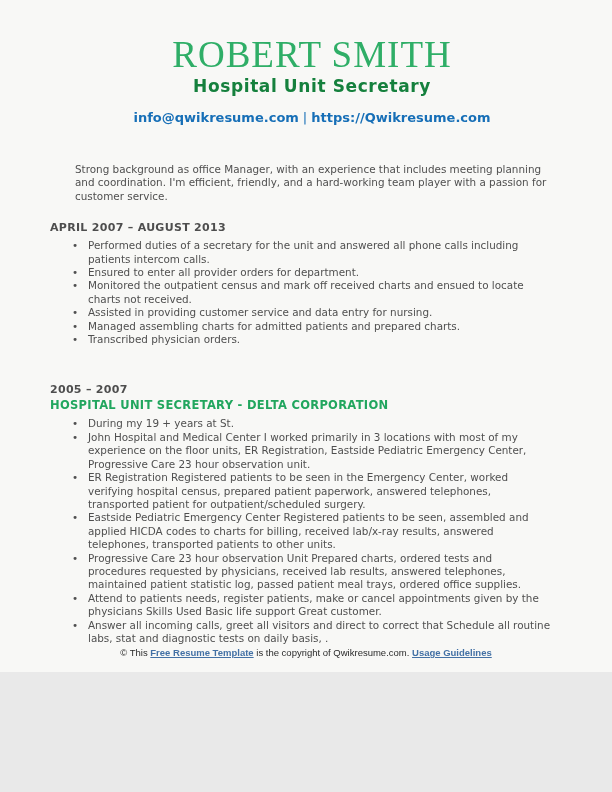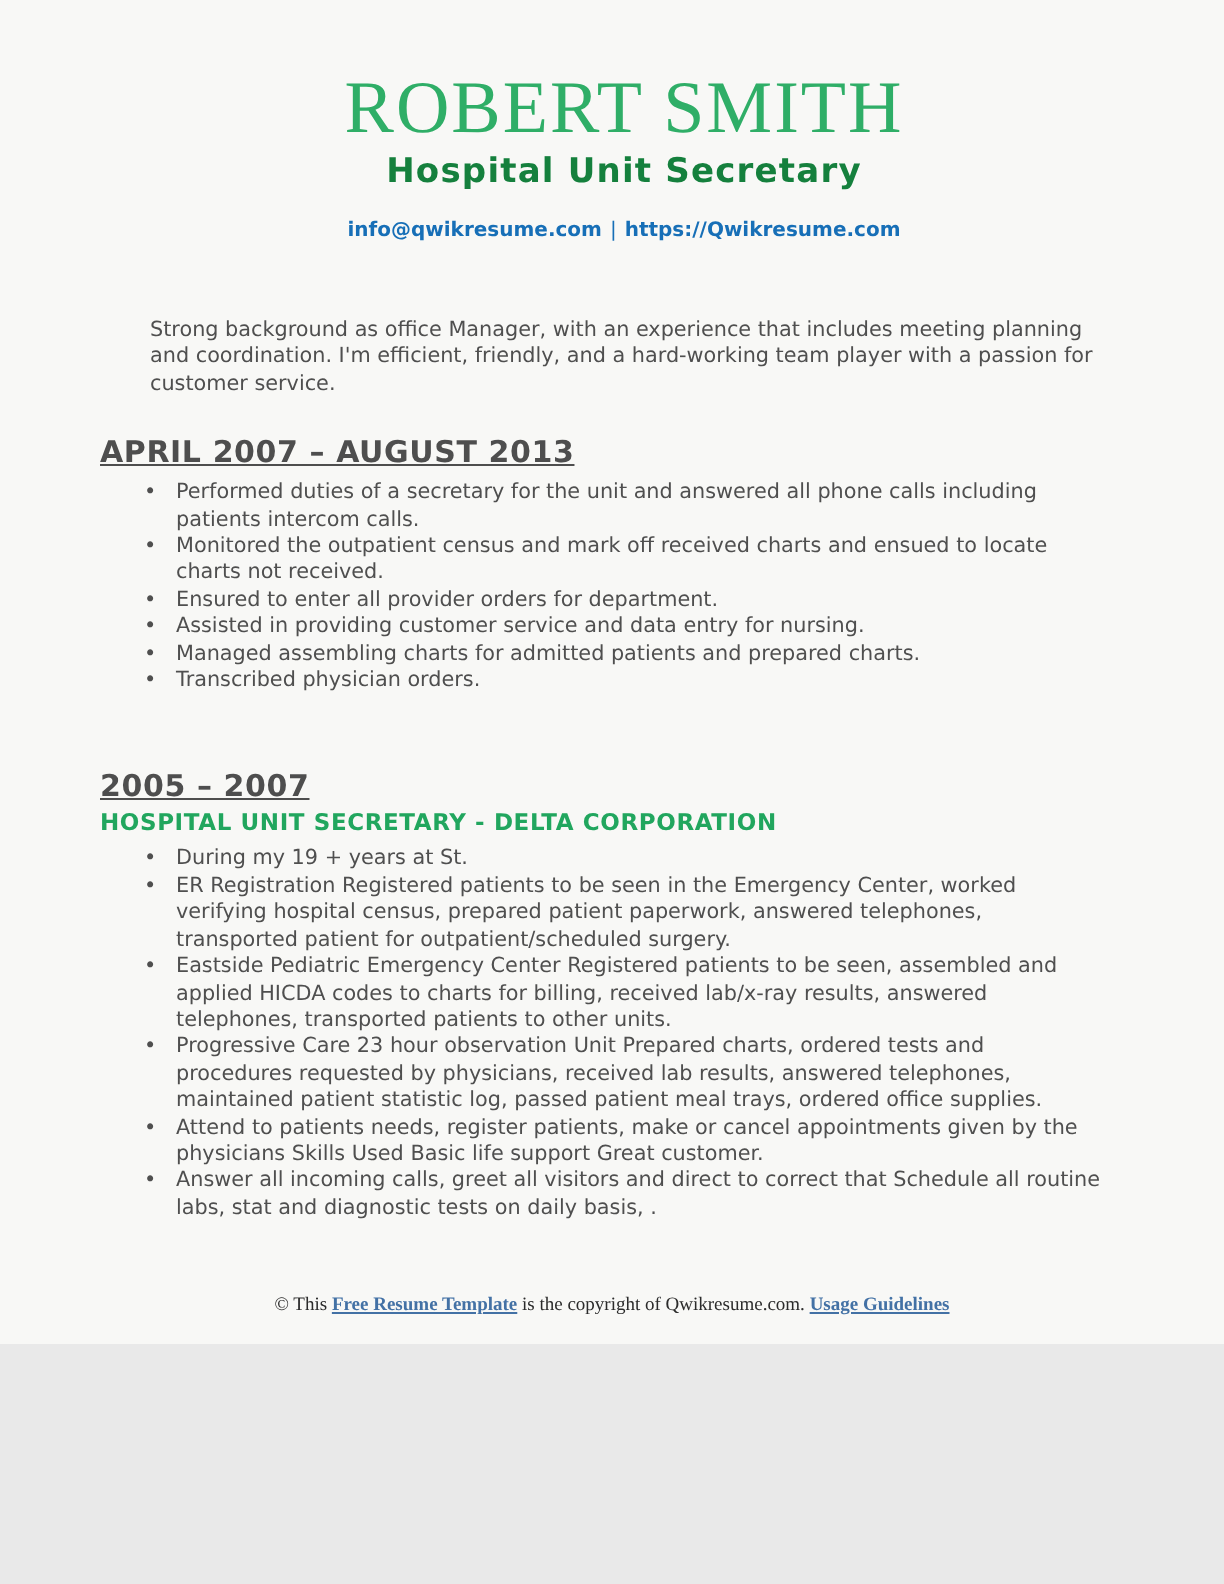--- a/index.html
+++ b/index.html
@@ -34,7 +34,7 @@
   }
   .contact {
     margin-top: 14px;
-    font-size: 10px;
+    font-size: 13px;
     font-weight: bold;
     color: #176fb7;
   }

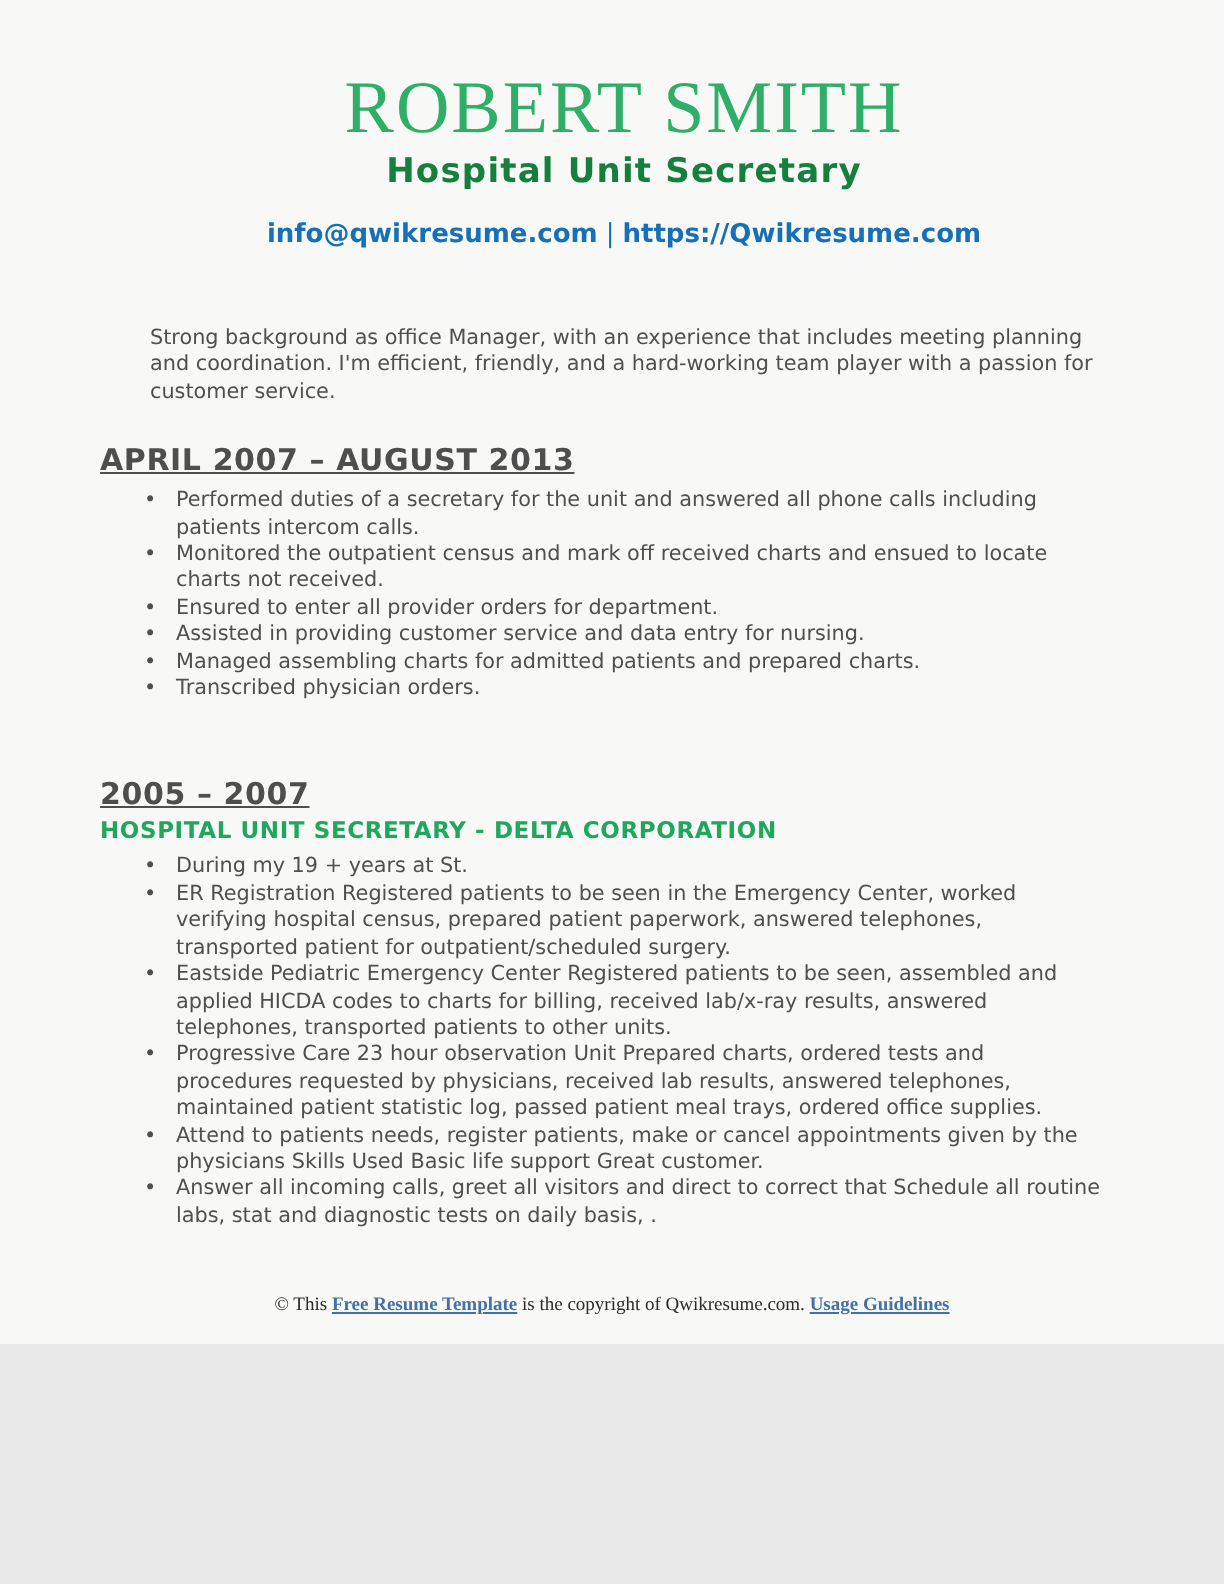--- a/index.html
+++ b/index.html
@@ -52,11 +52,10 @@
   .job-1 { margin-top: 18px; }
   .job-2 { margin-top: 37px; }
   .dates {
-    font-size: 15px;
+    font-size: 11px;
     font-weight: bold;
     letter-spacing: 0.3px;
     color: #4e4e4e;
-    text-decoration: underline;
   }
   .role {
     margin-top: 2px;

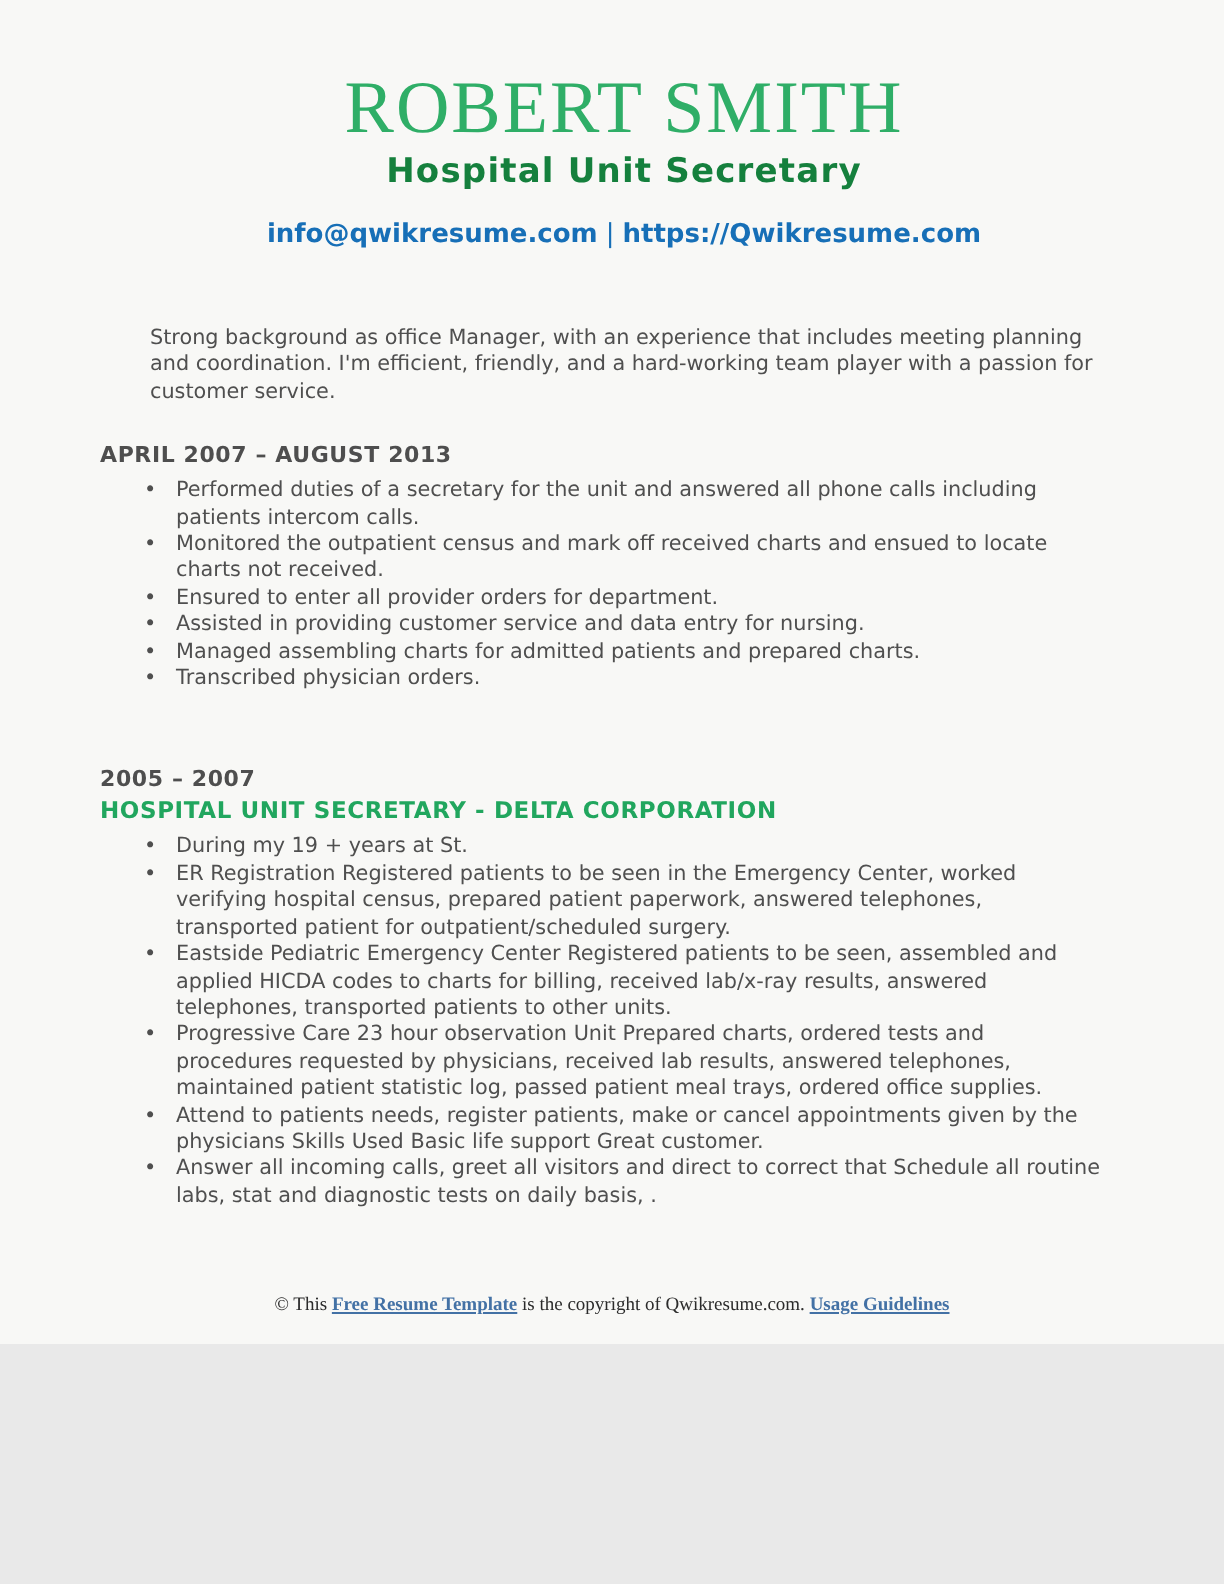--- a/index.html
+++ b/index.html
@@ -114,8 +114,8 @@
     <div class="dates">APRIL 2007 – AUGUST 2013</div>
     <ul class="bullets">
       <li>Performed duties of a secretary for the unit and answered all phone calls including patients intercom calls.</li>
+      <li>Ensured to enter all provider orders for department.</li>
       <li>Monitored the outpatient census and mark off received charts and ensued to locate charts not received.</li>
-      <li>Ensured to enter all provider orders for department.</li>
       <li>Assisted in providing customer service and data entry for nursing.</li>
       <li>Managed assembling charts for admitted patients and prepared charts.</li>
       <li>Transcribed physician orders.</li>

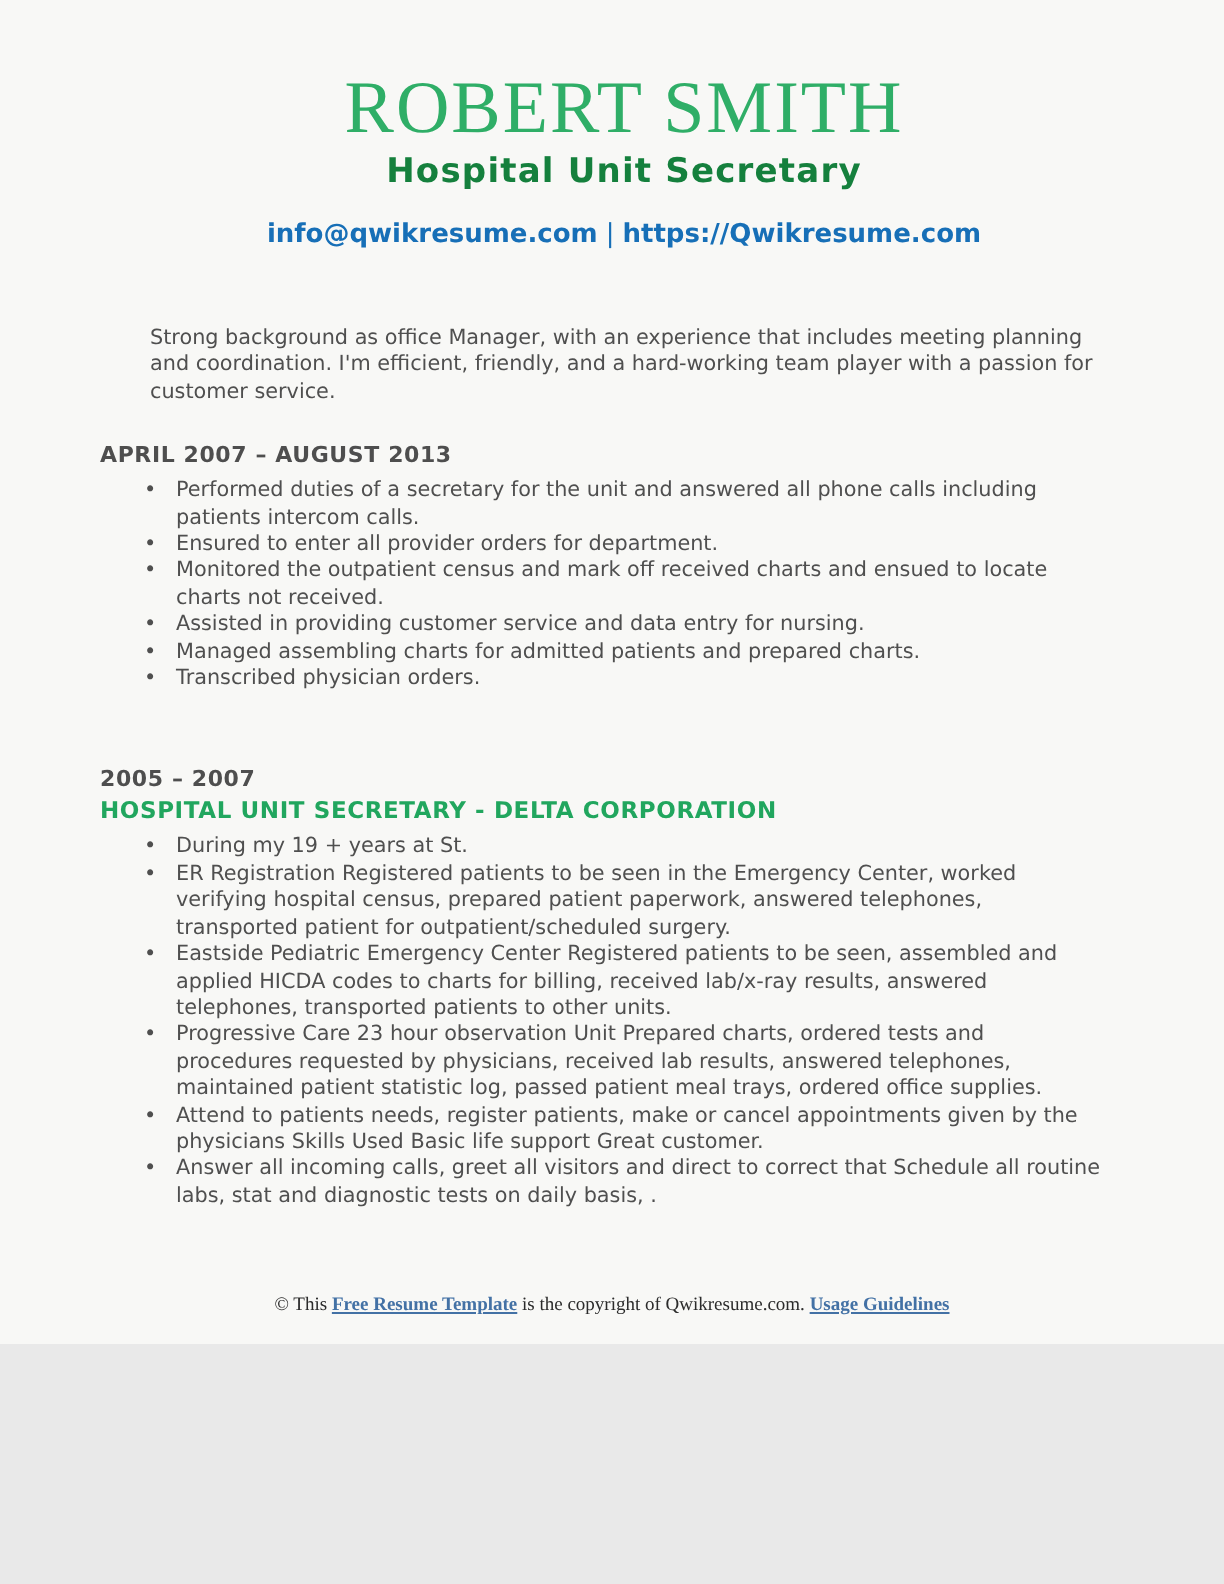--- a/index.html
+++ b/index.html
@@ -127,6 +127,7 @@
     <div class="role">HOSPITAL UNIT SECRETARY - DELTA CORPORATION</div>
     <ul class="bullets">
       <li>During my 19 + years at St.</li>
+      <li>John Hospital and Medical Center I worked primarily in 3 locations with most of my experience on the floor units, ER Registration, Eastside Pediatric Emergency Center, Progressive Care 23 hour observation unit.</li>
       <li>ER Registration Registered patients to be seen in the Emergency Center, worked verifying hospital census, prepared patient paperwork, answered telephones, transported patient for outpatient/scheduled surgery.</li>
       <li>Eastside Pediatric Emergency Center Registered patients to be seen, assembled and applied HICDA codes to charts for billing, received lab/x-ray results, answered telephones, transported patients to other units.</li>
       <li>Progressive Care 23 hour observation Unit Prepared charts, ordered tests and procedures requested by physicians, received lab results, answered telephones, maintained patient statistic log, passed patient meal trays, ordered office supplies.</li>

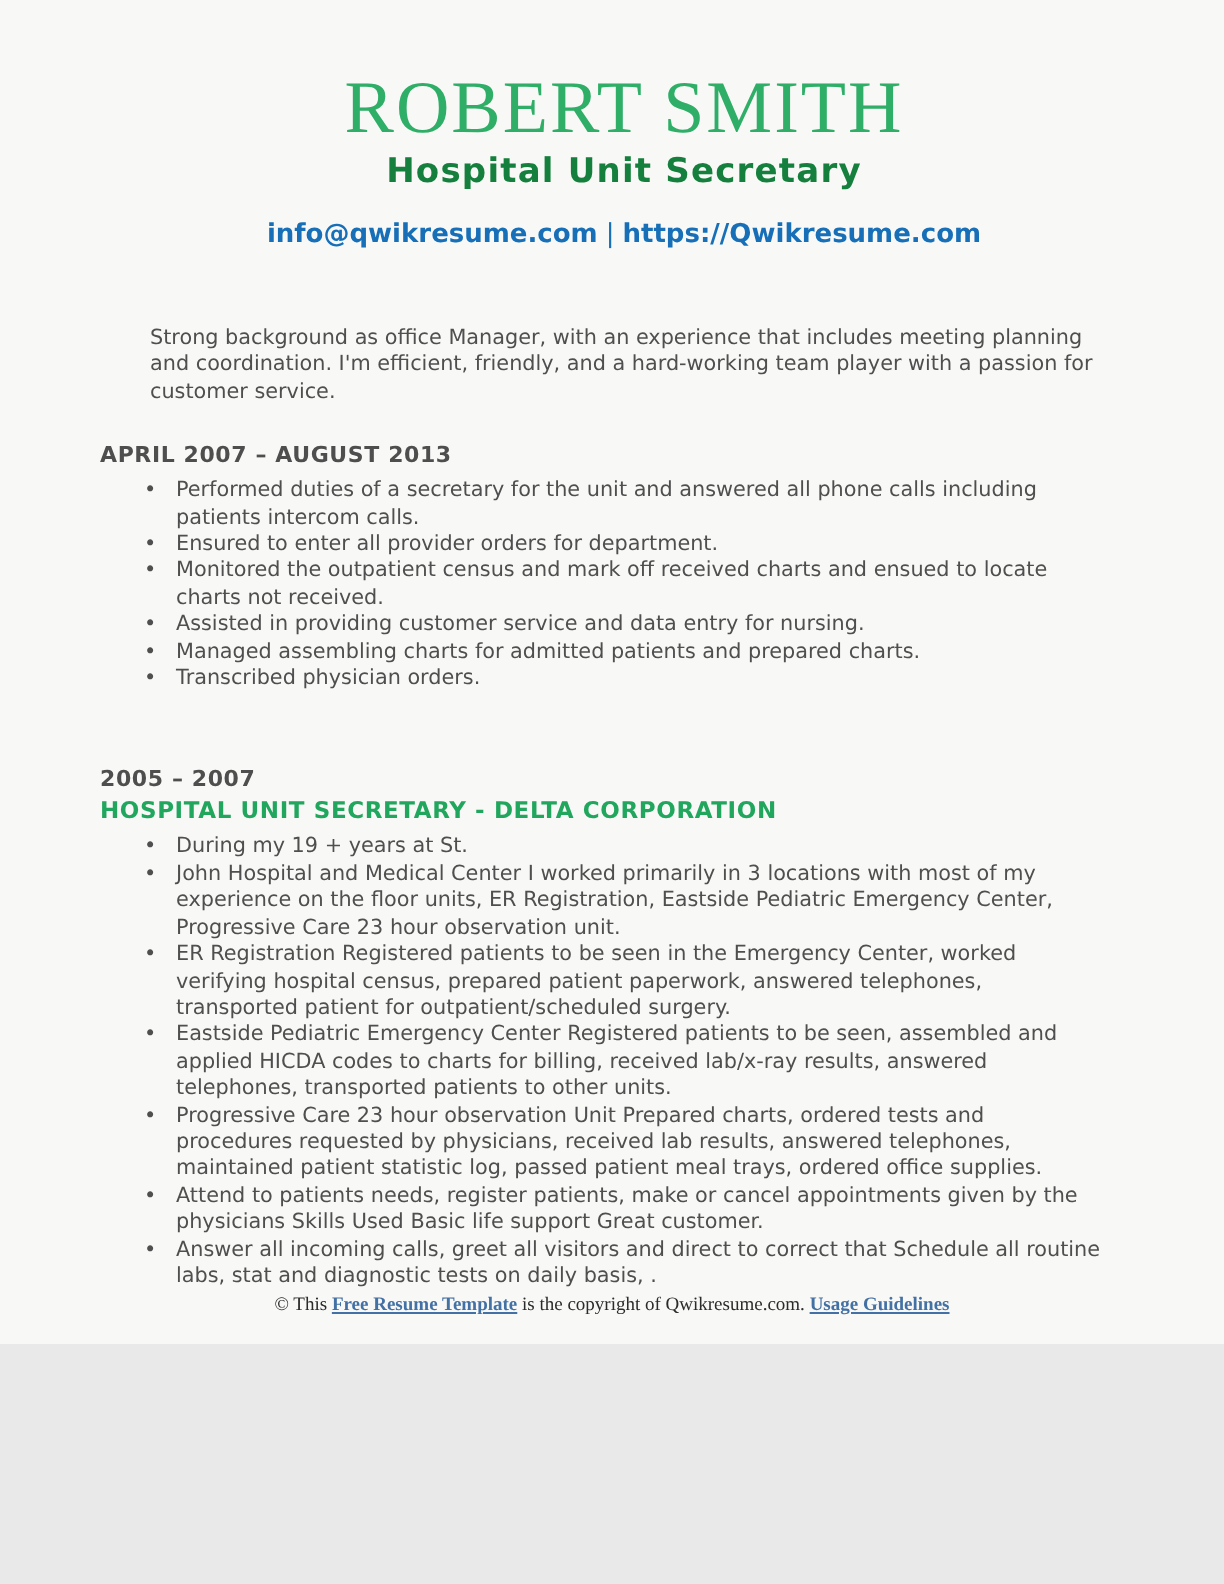--- a/index.html
+++ b/index.html
@@ -85,7 +85,7 @@
     bottom: 14px;
     width: 100%;
     text-align: center;
-    font-family: Liberation Serif, serif;
+    font-family: Liberation Sans, sans-serif;
     font-size: 9.5px;
     color: #2b2b2b;
   }

